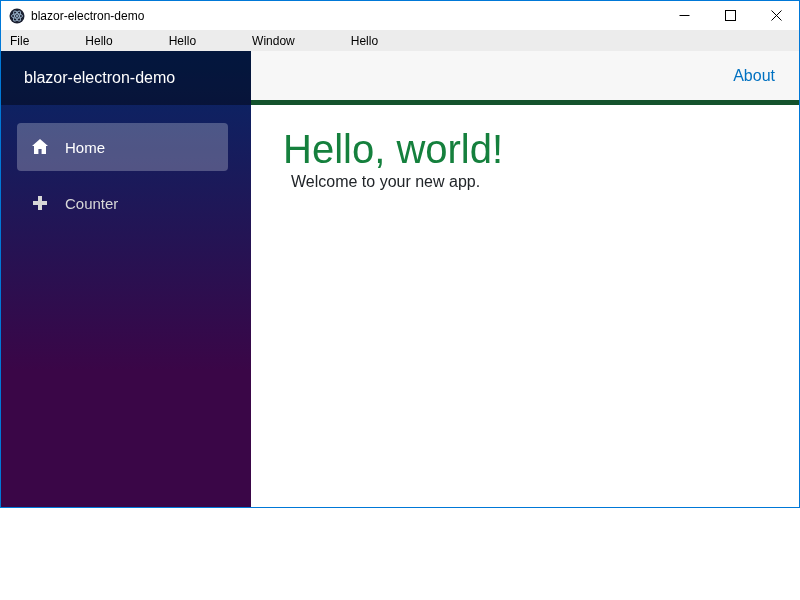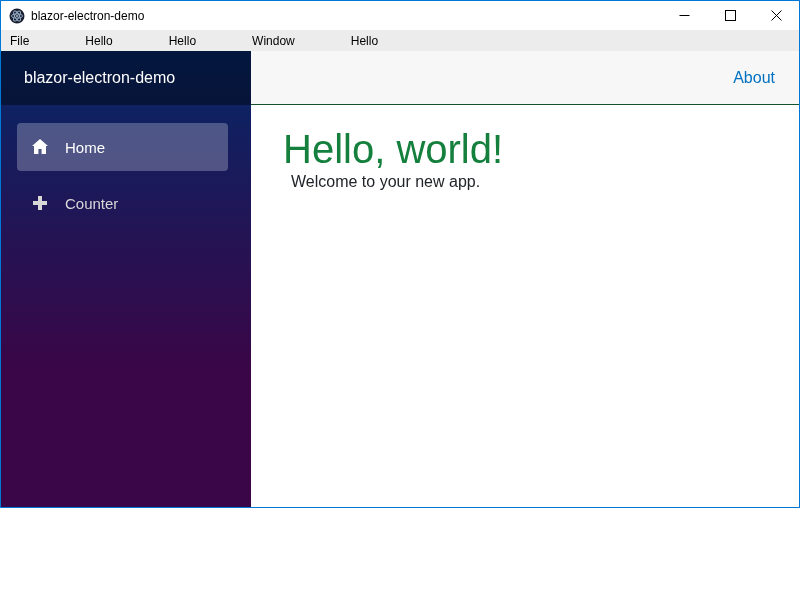--- a/index.html
+++ b/index.html
@@ -76,7 +76,7 @@
   .top-row {
     height: 54px; flex: 0 0 54px;
     background-color: #f7f7f7;
-    border-bottom: 1px solid #14532d;
+    border-bottom: 5px solid #14532d;
     display: flex; align-items: center; justify-content: flex-end;
     padding-right: 24px;
   }

